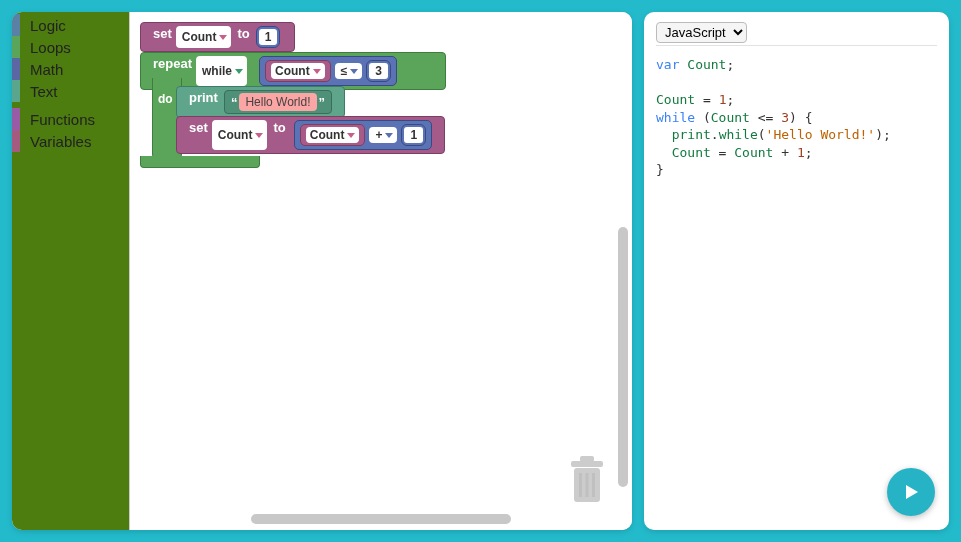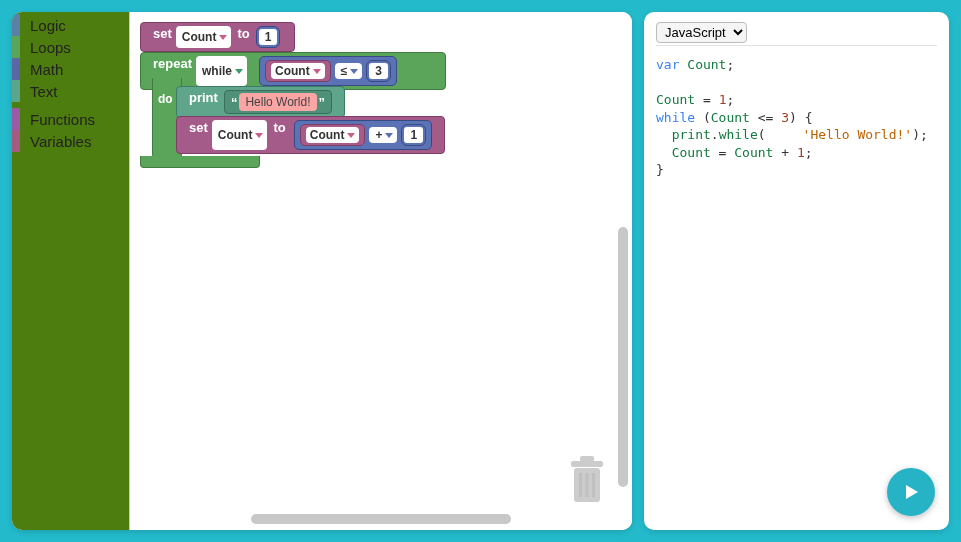--- a/index.html
+++ b/index.html
@@ -186,7 +186,7 @@
   .kw { color: #3b82f6; }
   .ident { color: #127a3e; }
   .num { color: #a04020; }
-  .str { color: #bd6200; margin-left: 37px; }
+  .str { color: #bd6200; }
   .plain { color: #333; }
   .play {
     position: absolute;

